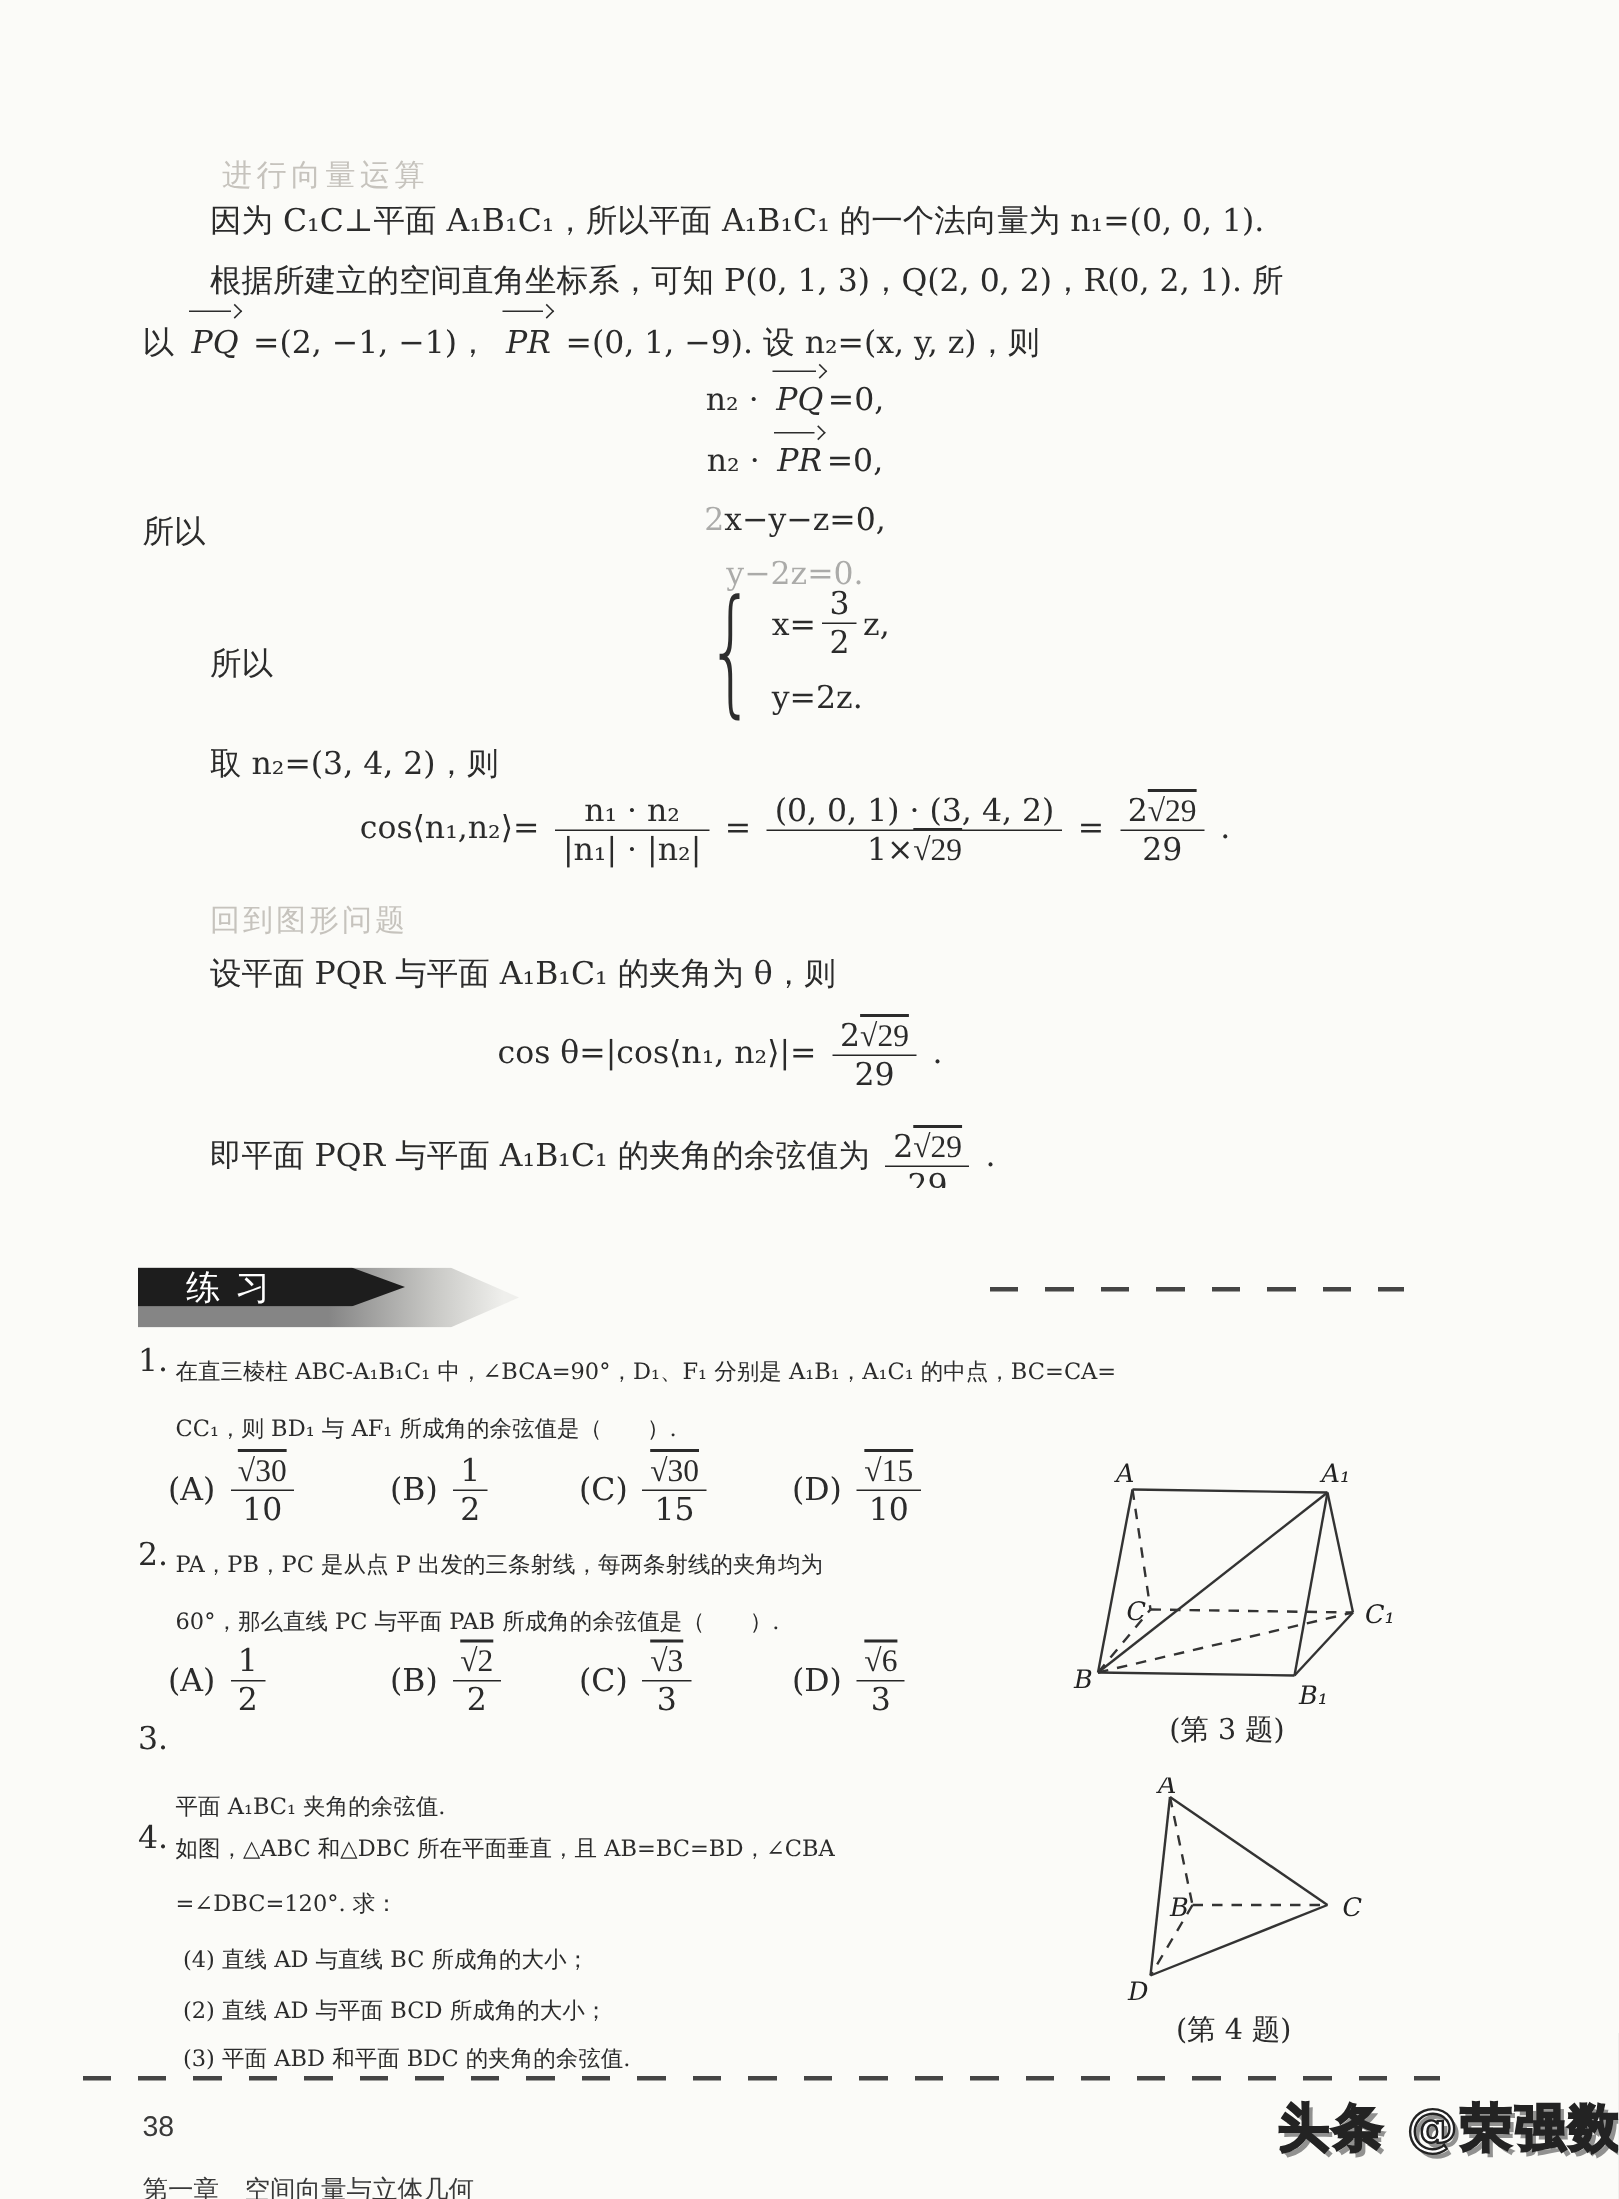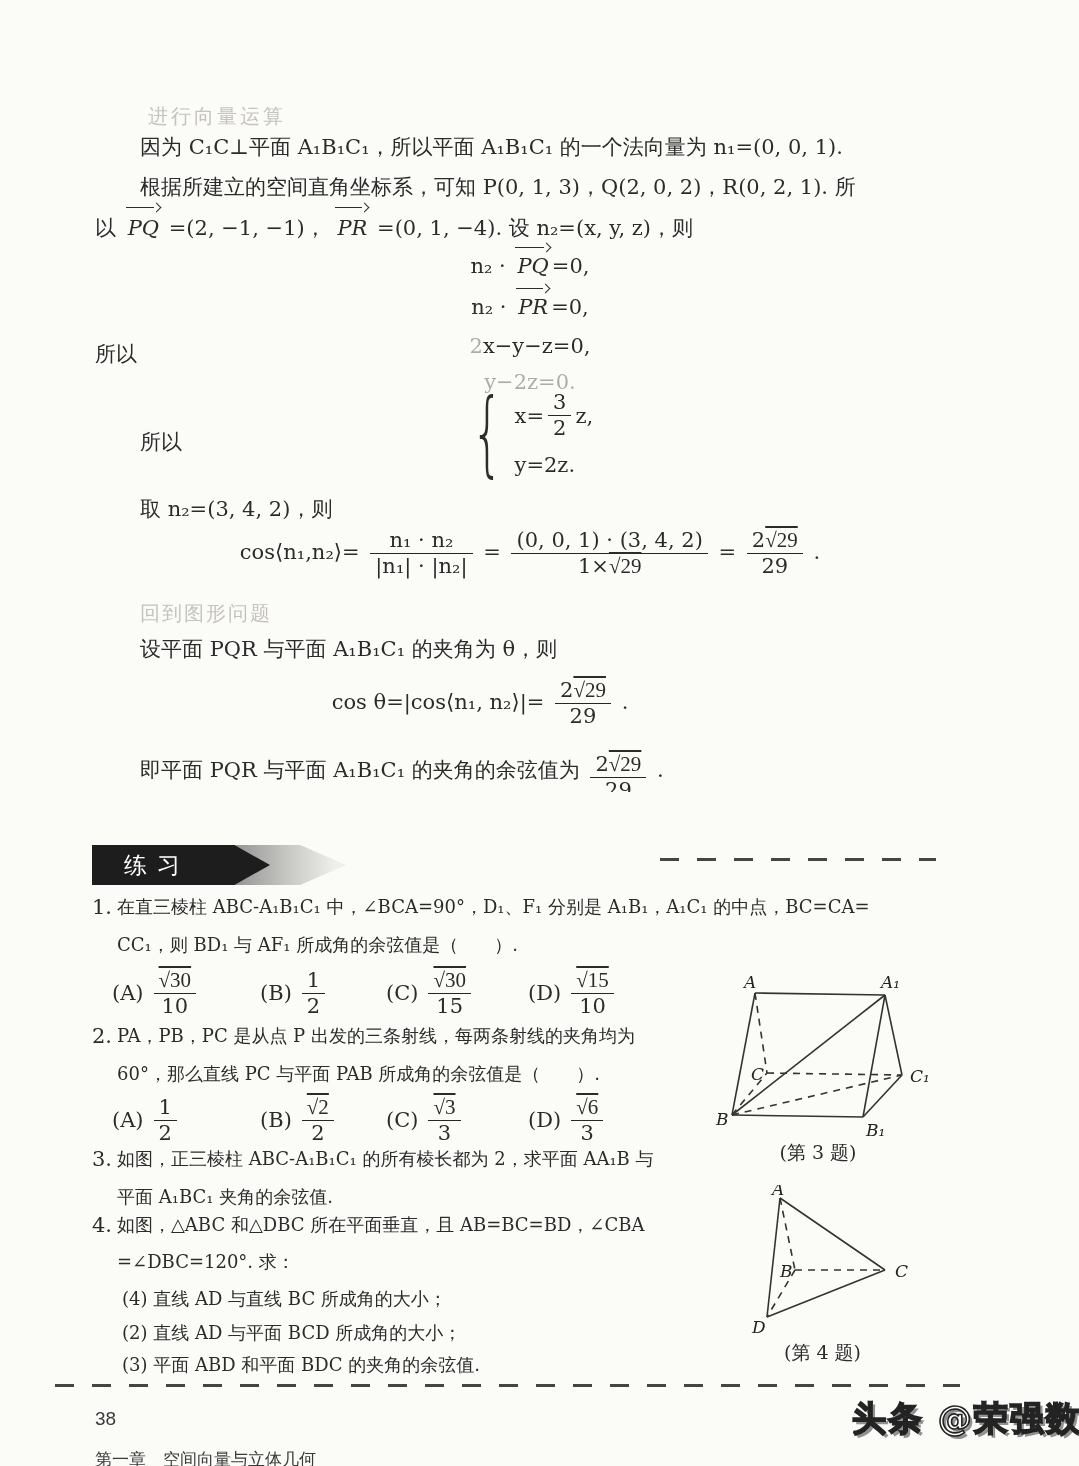--- a/index.html
+++ b/index.html
@@ -69,7 +69,7 @@
     <span class="vec">PQ</span>
     <span>=(2, −1, −1)，</span>
     <span class="vec">PR</span>
-    <span>=(0, 1, −4). 设 n₂=(x, y, z)，则</span>
+    <span>=(0, 1, −9). 设 n₂=(x, y, z)，则</span>
   </div>
 
   <div class="ceq" style="top:254px;">

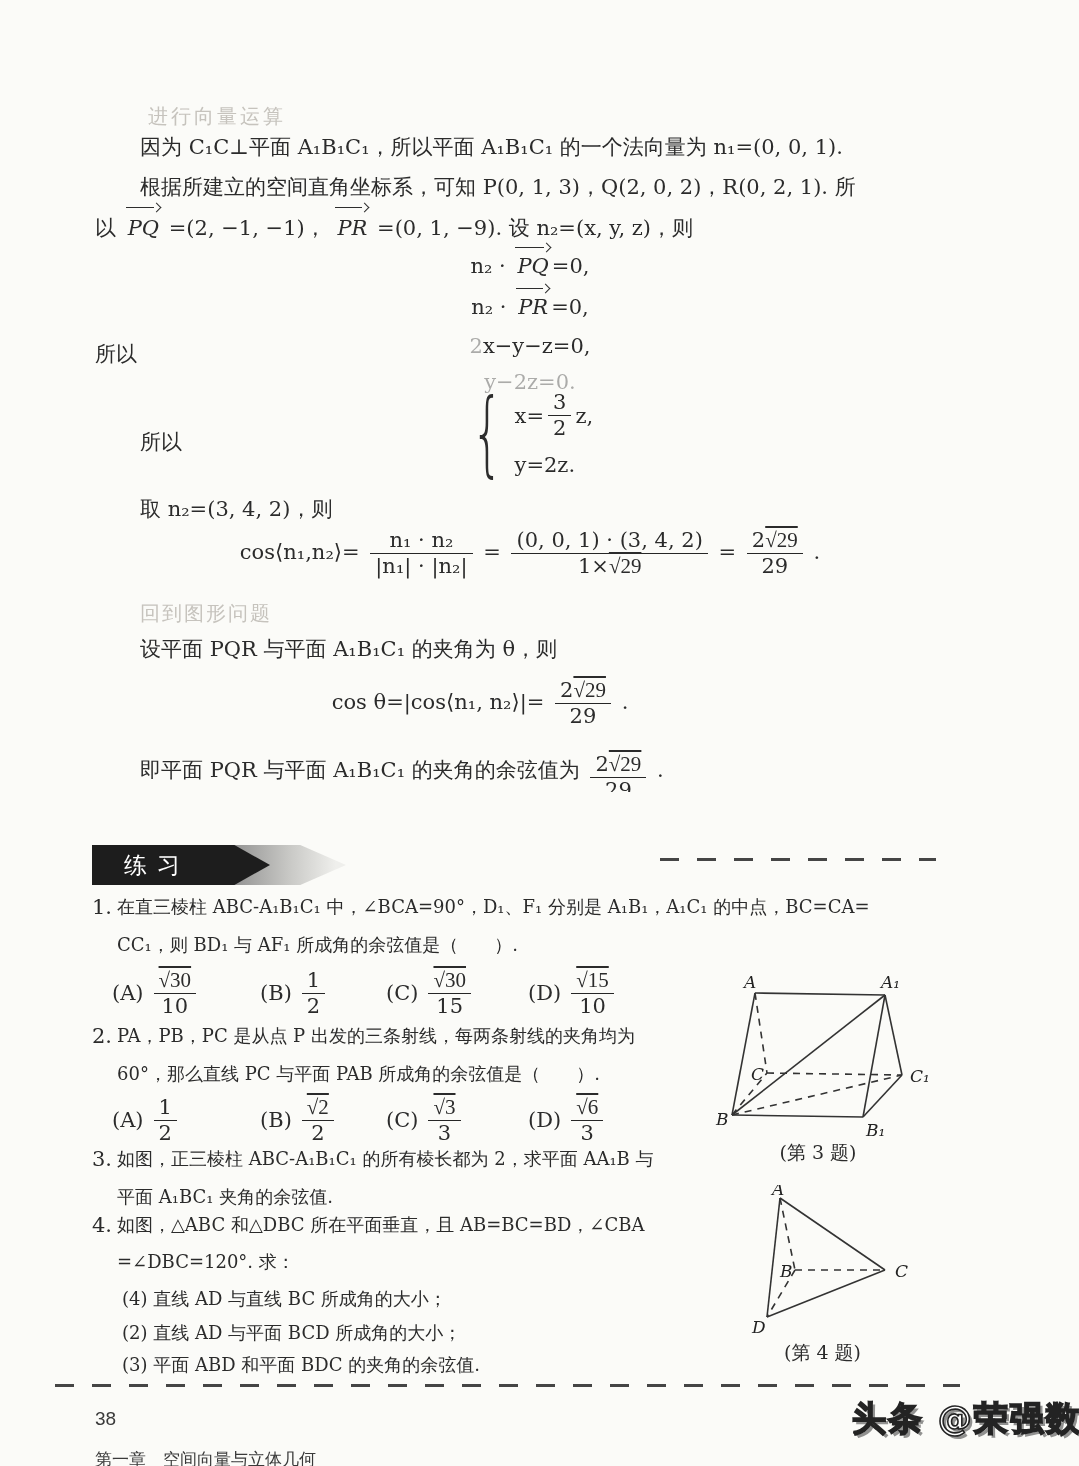--- a/index.html
+++ b/index.html
@@ -31,7 +31,7 @@
   .banner-tail{position:absolute;left:92px;top:845px;width:254px;height:40px;
     background:linear-gradient(90deg,#858585 50%,#c9c9c6 78%,#efefec 96%);
     clip-path:polygon(0 0,82% 0,100% 50%,82% 100%,0 100%);}
-  .banner-black{position:absolute;left:92px;top:845px;width:178px;height:40px;background:#1d1d1d;
+  .banner-black{position:absolute;left:92px;top:845px;width:178px;height:26px;background:#1d1d1d;
     clip-path:polygon(0 0,80% 0,100% 50%,80% 100%,0 100%);
     display:flex;align-items:center;}
   .banner-black span{color:#fff;font-family:"Liberation Sans","DejaVu Sans",sans-serif;

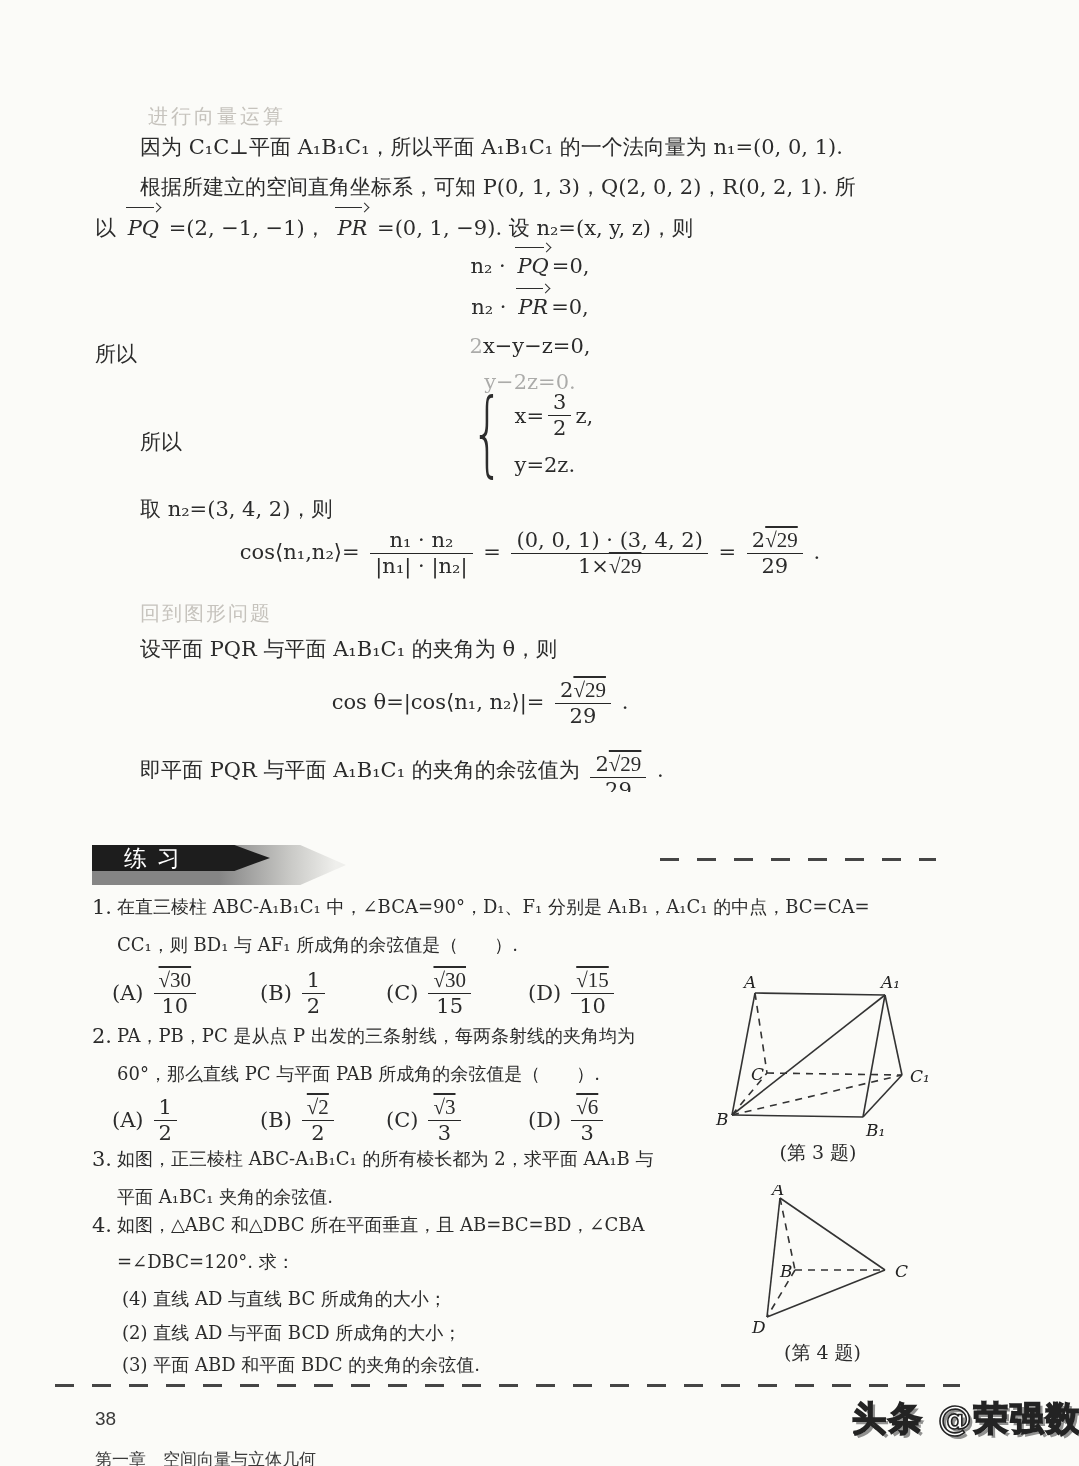--- a/index.html
+++ b/index.html
@@ -39,7 +39,7 @@
   .dashes{position:absolute;height:3px;background:repeating-linear-gradient(90deg,#454545 0 19px,transparent 19px 37px);}
   
   .pnum{position:absolute;left:92px;font-size:21px;}
-  .pline{position:absolute;left:117px;font-size:18px;white-space:nowrap;}
+  .pline{position:absolute;left:117px;font-size:15px;white-space:nowrap;margin-top:10px;}
   .opt{position:absolute;font-size:21px;display:inline-flex;align-items:center;white-space:nowrap;}
   .opt .lab{margin-right:6px;}
   

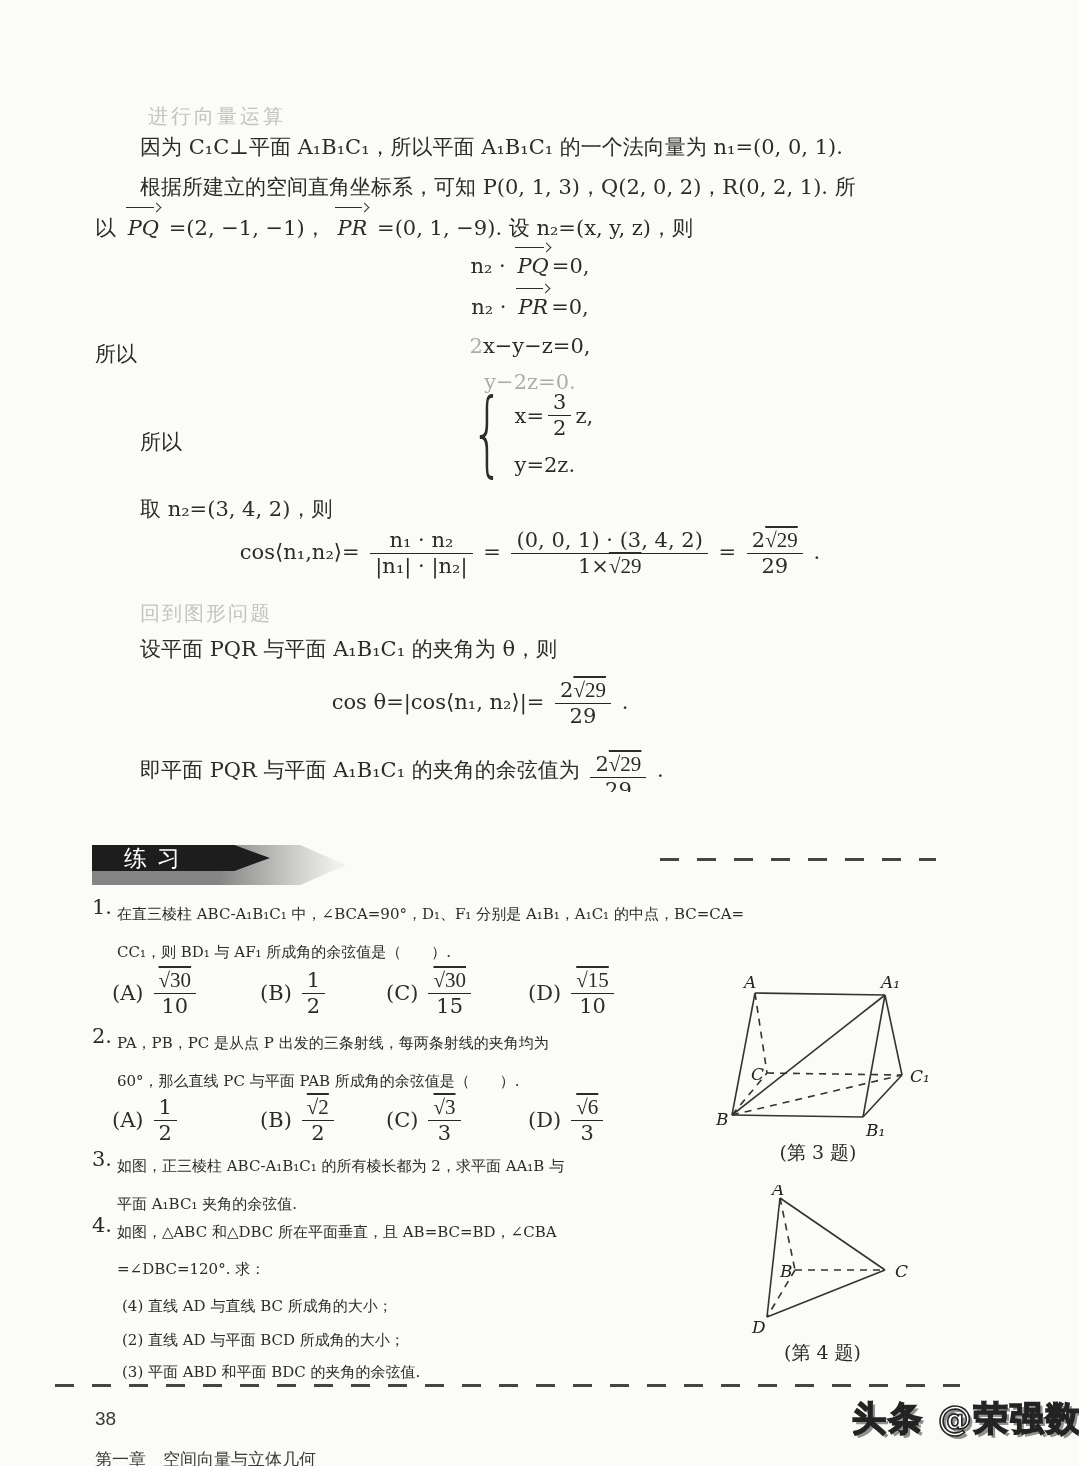--- a/index.html
+++ b/index.html
@@ -219,7 +219,6 @@
   </span>
 
   <span class="pnum" style="top:1147px;">3.</span>
-  <div class="pline" style="top:1147px;">如图，正三棱柱 ABC-A₁B₁C₁ 的所有棱长都为 2，求平面 AA₁B 与</div>
   <div class="pline" style="top:1185px;">平面 A₁BC₁ 夹角的余弦值.</div>
 
   <span class="pnum" style="top:1213px;">4.</span>

